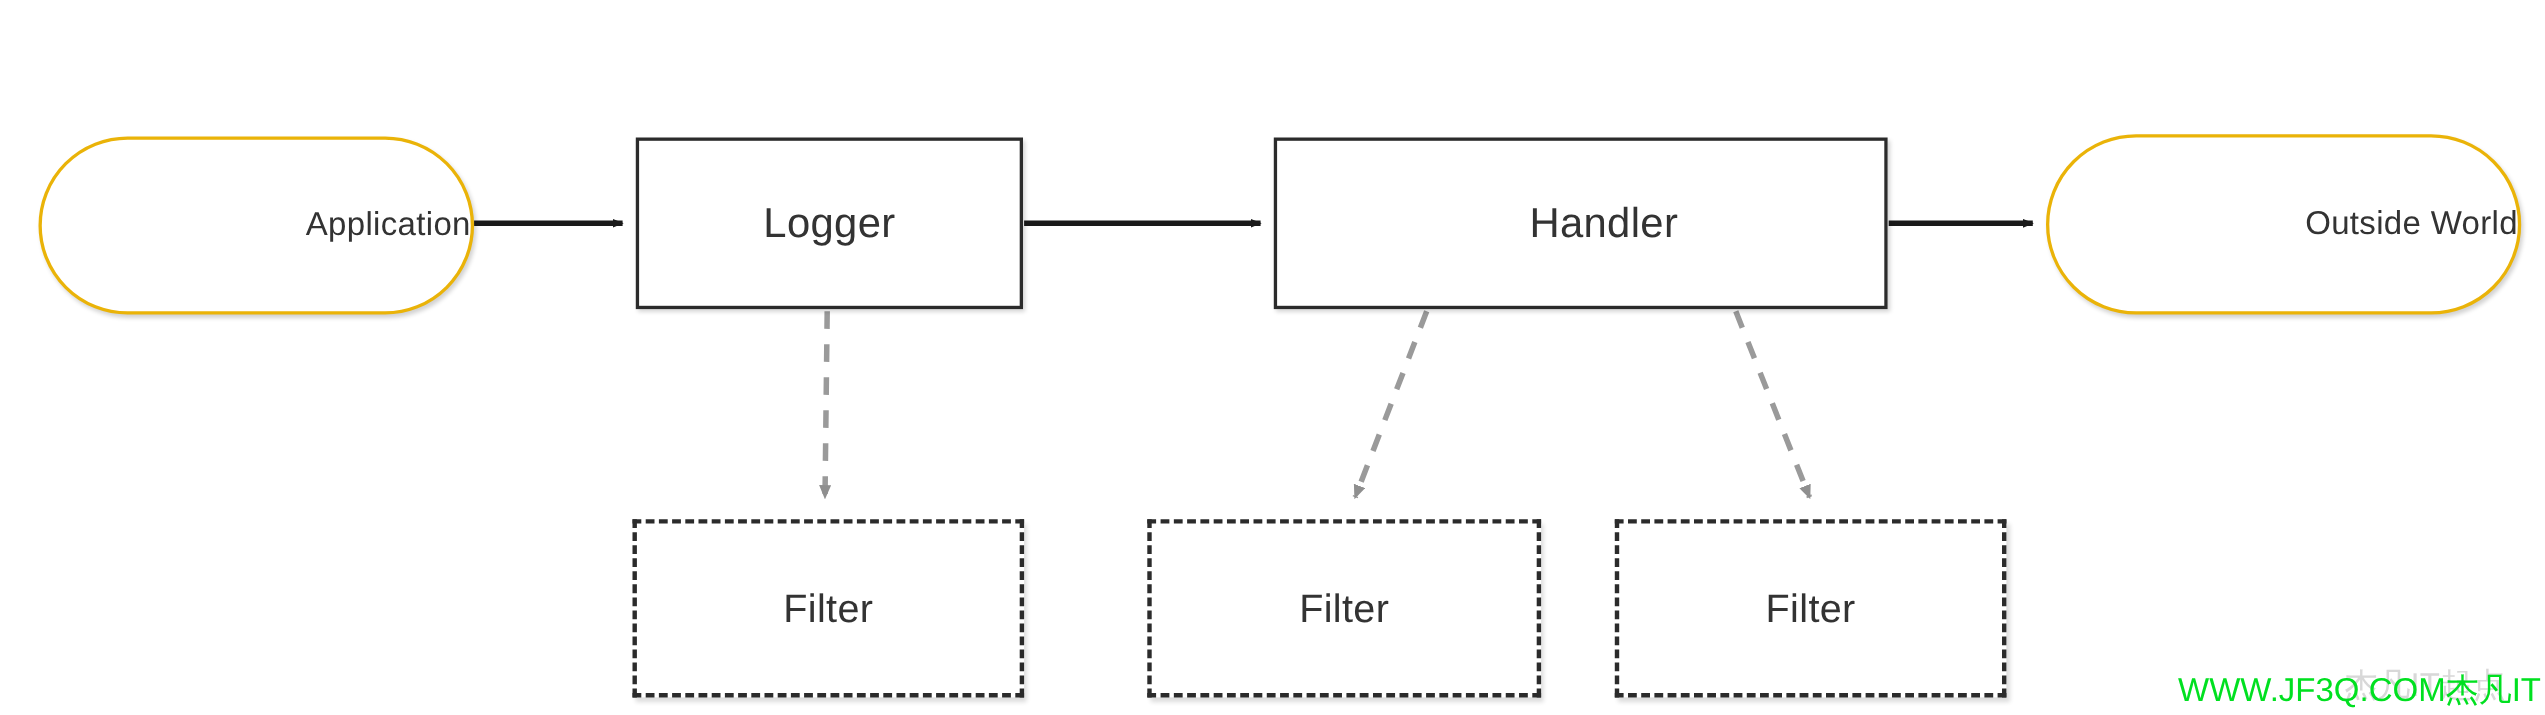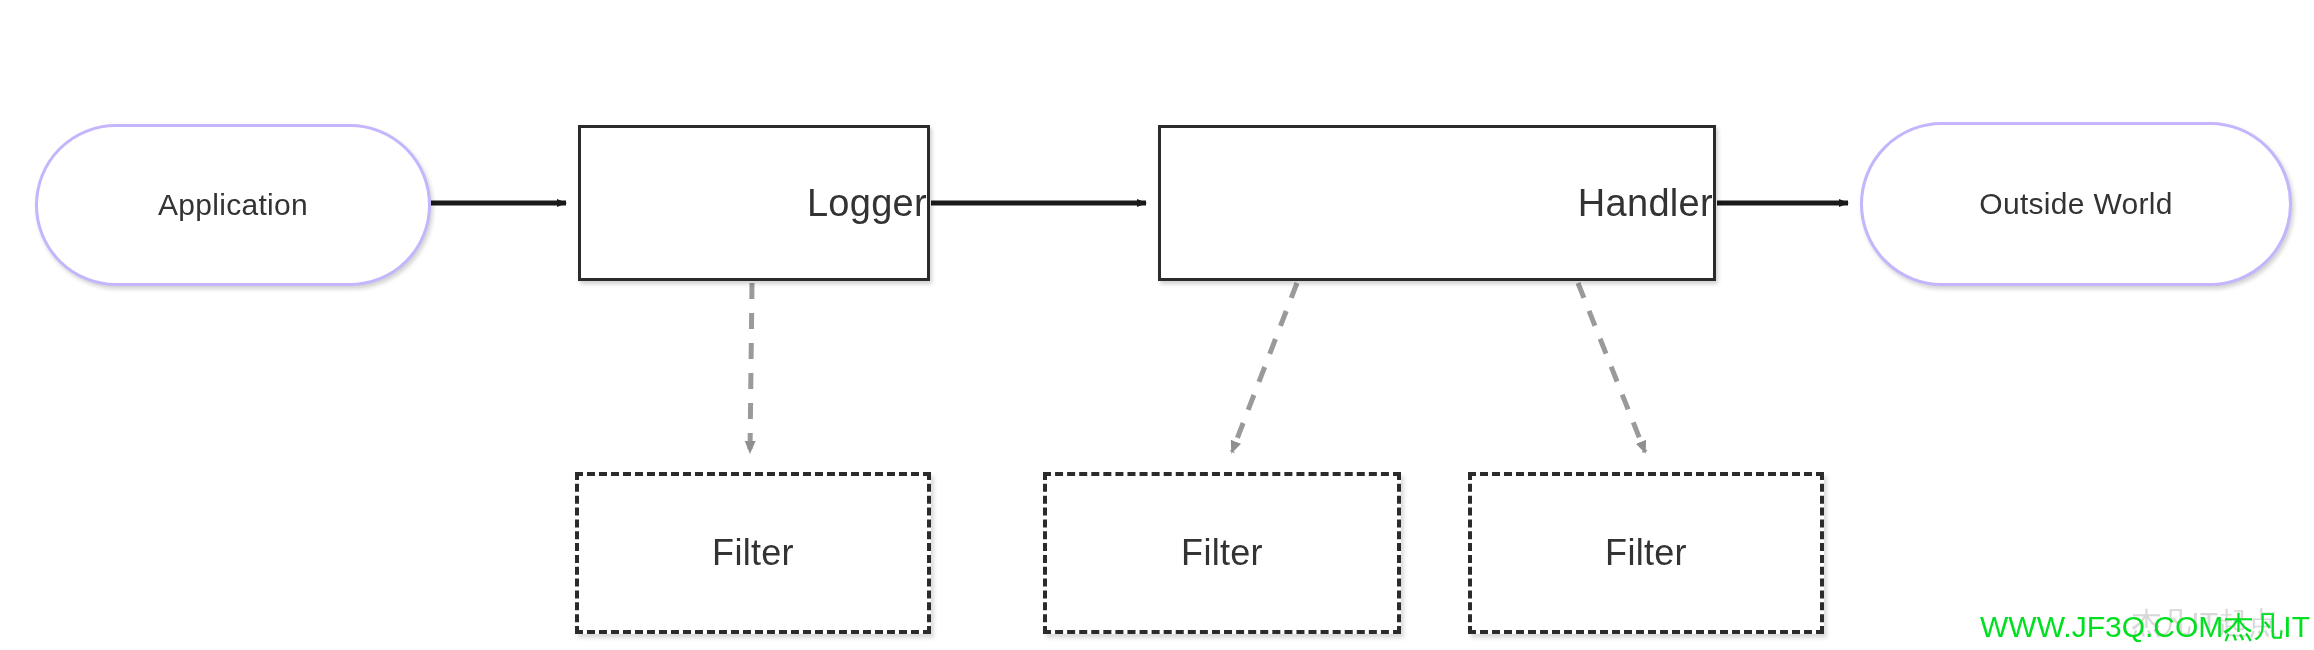--- a/index.html
+++ b/index.html
@@ -41,9 +41,10 @@
   }
   
   .node.stadium {
-    border: 3px solid #c4b5fd;
+    border: 3px solid #eab308;
     border-radius: 999px;
     box-shadow: 2px 3px 4px rgba(0,0,0,0.18);
+    justify-content: flex-end;
   }
   .node.stadium .node-label {
     font-size: 30px;

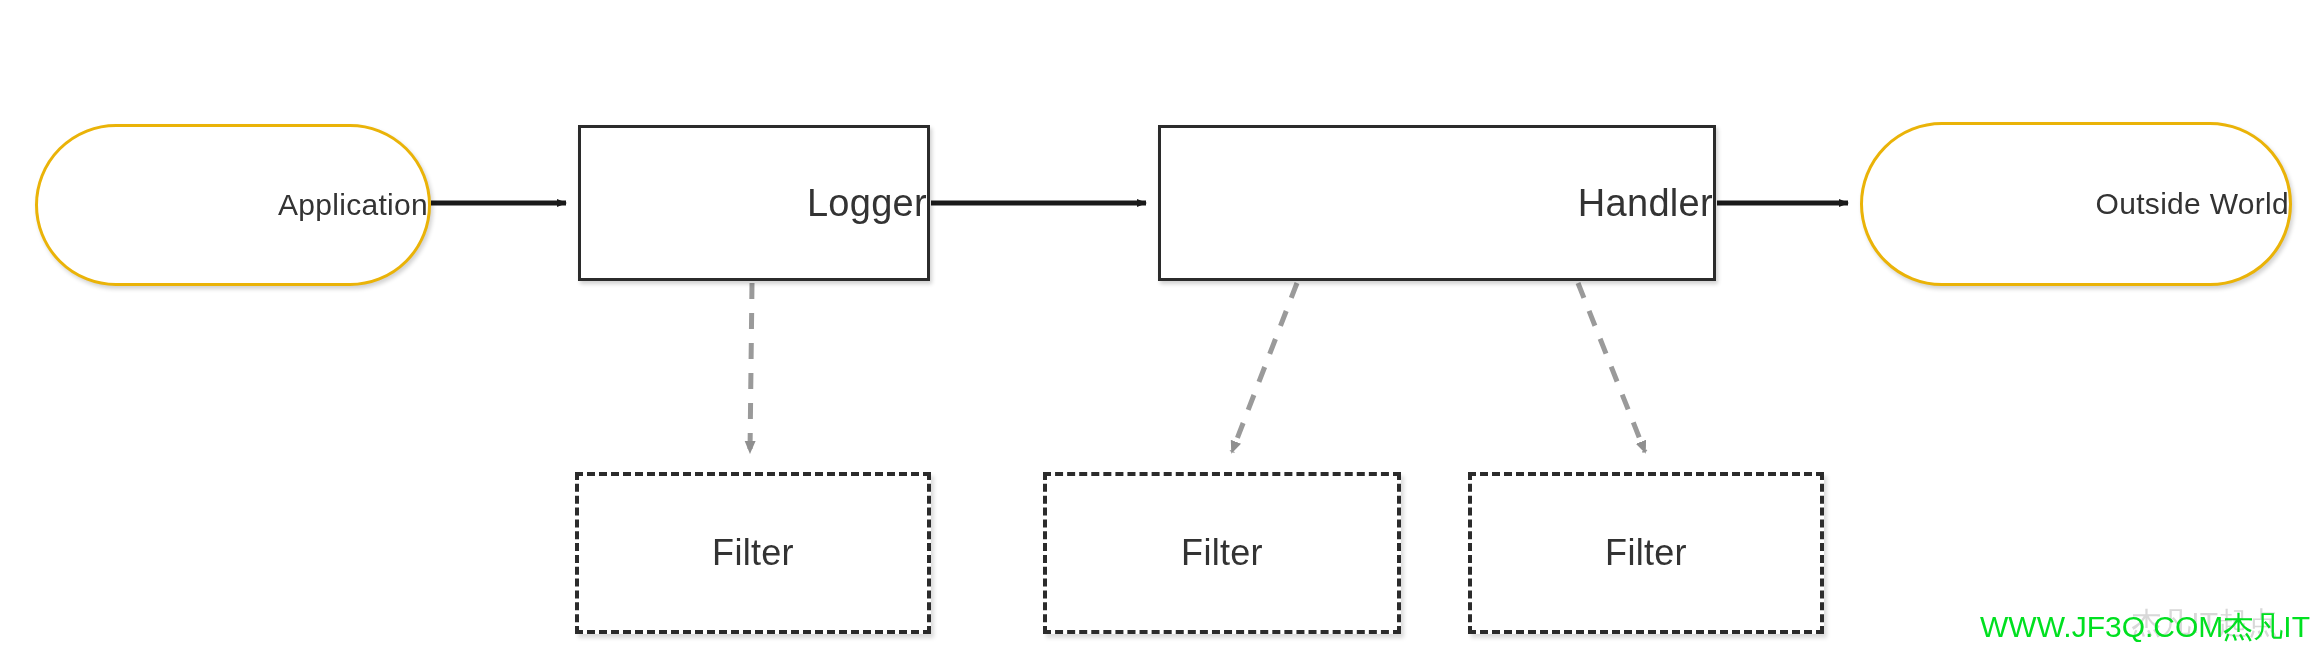--- a/index.html
+++ b/index.html
@@ -54,7 +54,6 @@
     border: 3px solid #2b2b2b;
     border-radius: 0;
     box-shadow: 2px 3px 4px rgba(0,0,0,0.18);
-    justify-content: flex-end;
   }
   .node.rect .node-label {
     font-size: 38px;

